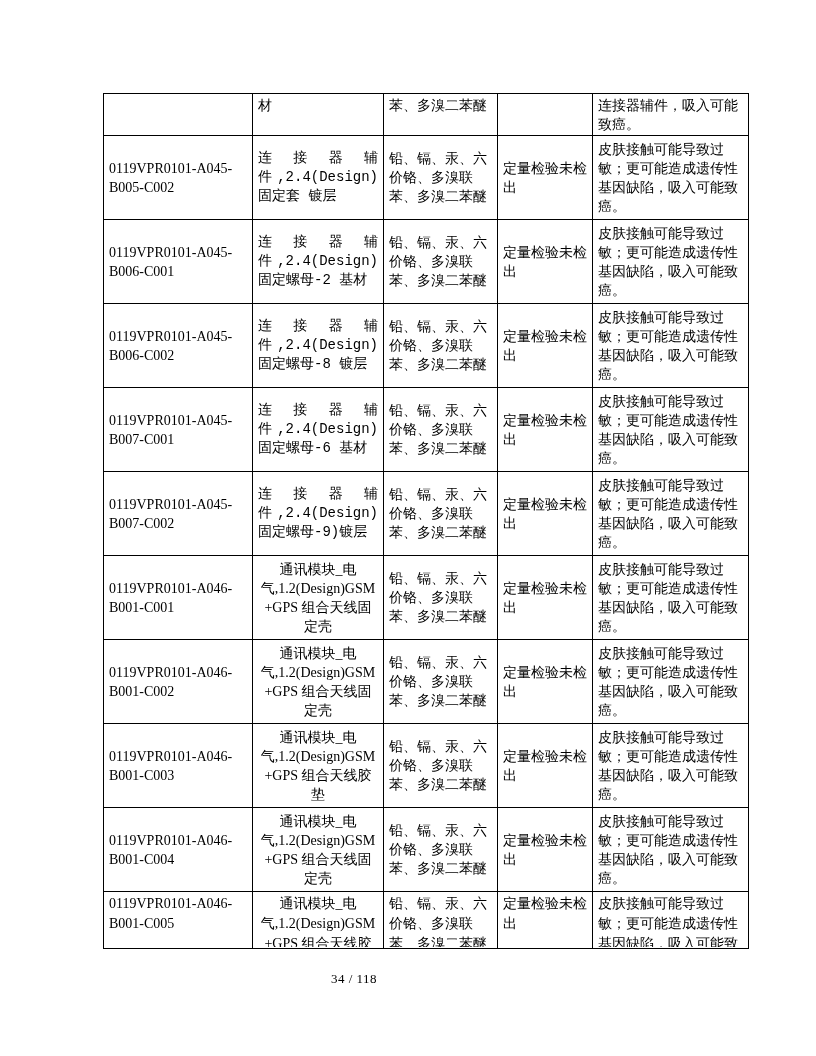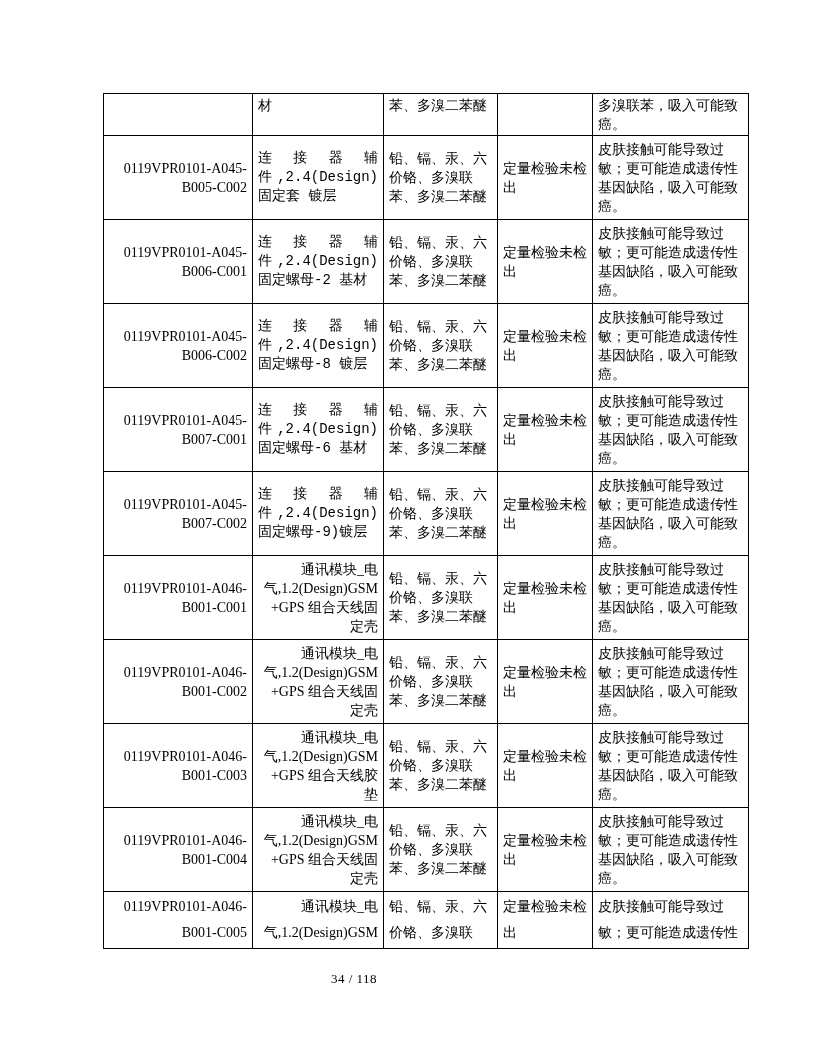--- a/index.html
+++ b/index.html
@@ -86,7 +86,7 @@
             <div class="clip"></div>
           </td>
           <td class="col-health">
-            <div class="clip">多溴联苯，吸入可能致癌。</div>
+            <div class="clip">连接器辅件，吸入可能致癌。</div>
           </td>
         </tr>
         <tr class="normal">

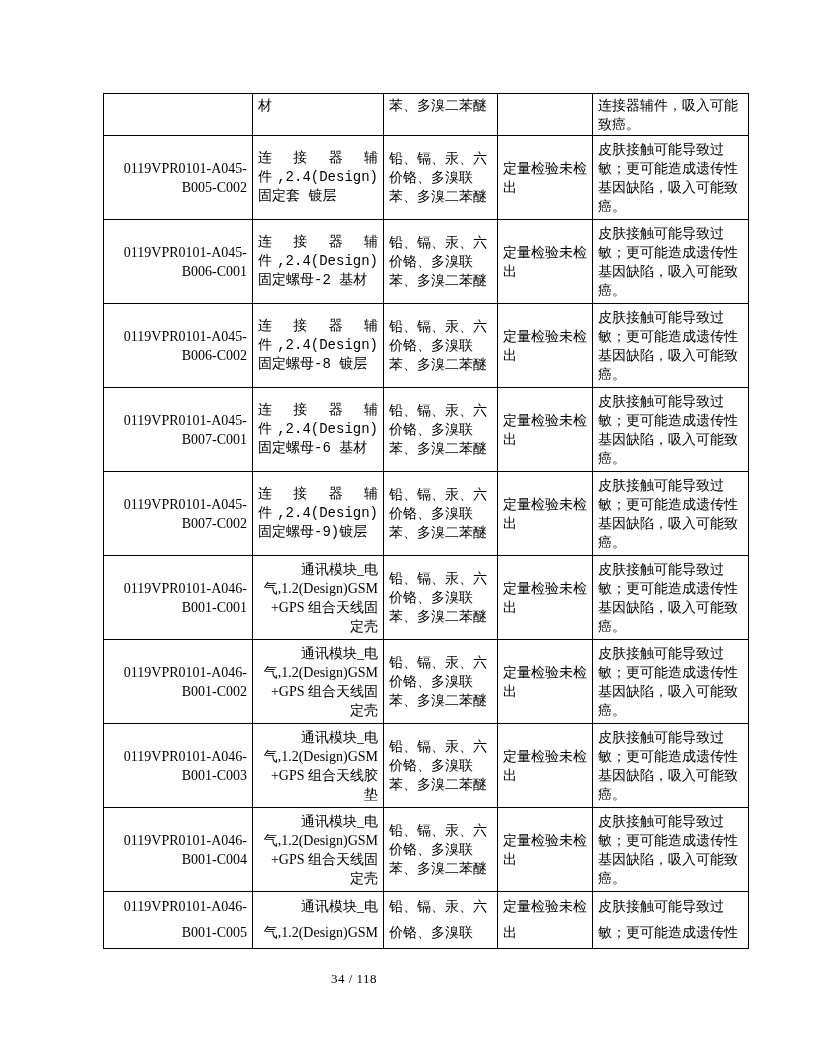--- a/index.html
+++ b/index.html
@@ -41,7 +41,7 @@
   tr.cut td { vertical-align: top; line-height: 26px; padding-top: 2px; }
   tr.cut td .clip { max-height: 53px; overflow: hidden; }
 
-  td.col-part { font-size: 13px; line-height: 19px; text-align: right; }
+  td.col-part { font-size: 13px; line-height: 19px; }
   td.col-res  { padding: 1px 6px; }
 
   .name-justify { text-align: justify; text-align-last: left; font-family: Liberation Mono, monospace; }

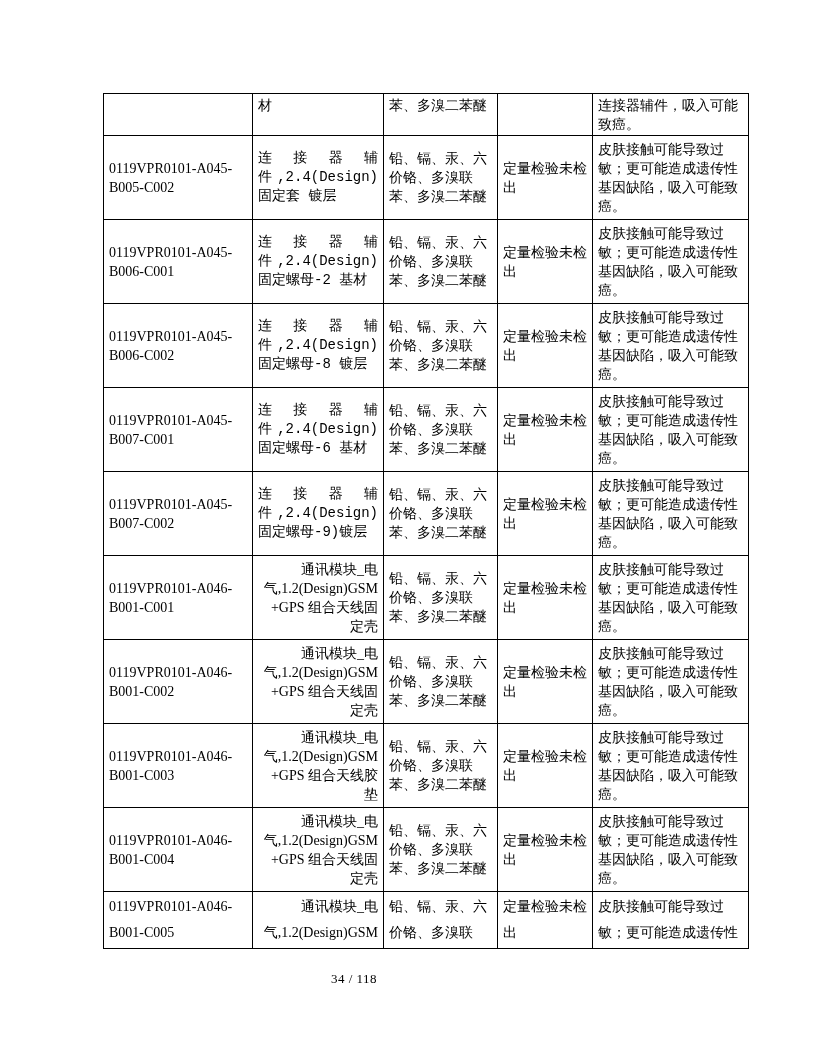--- a/index.html
+++ b/index.html
@@ -45,7 +45,7 @@
   td.col-res  { padding: 1px 6px; }
 
   .name-justify { text-align: justify; text-align-last: left; font-family: Liberation Mono, monospace; }
-  .name-center  { text-align: right; }
+  .name-center  { text-align: center; }
   .name-left    { text-align: left; }
 
   .page-number {

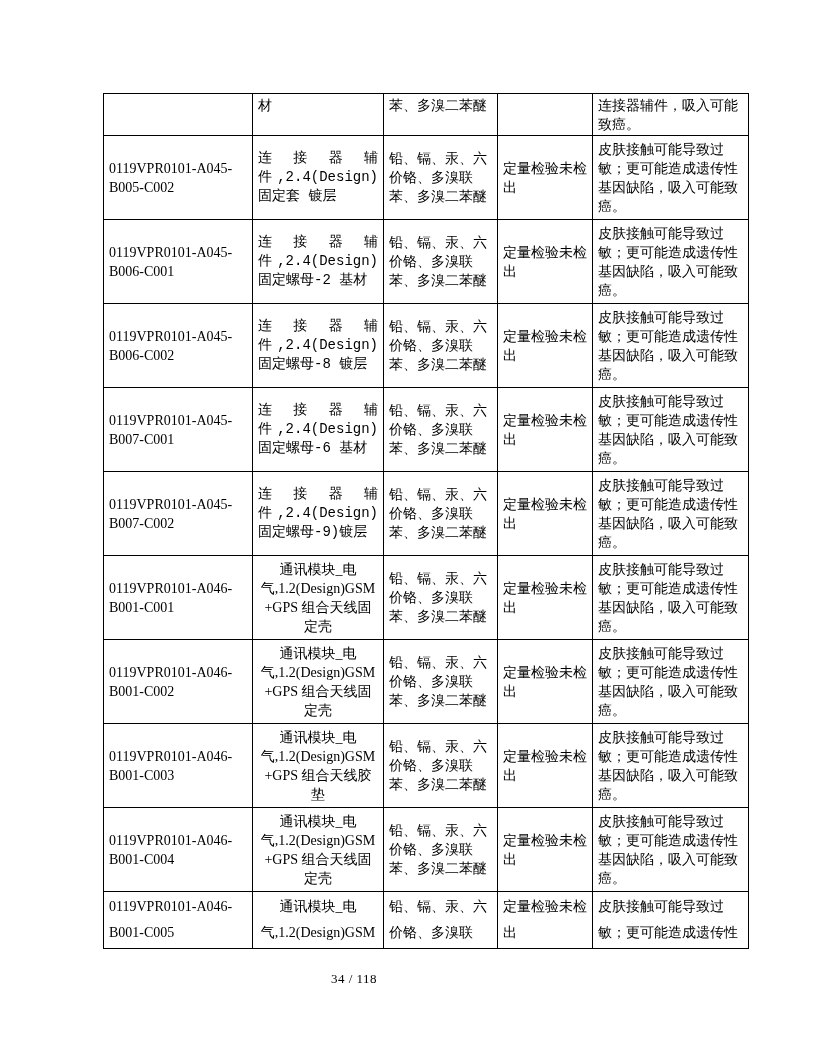--- a/index.html
+++ b/index.html
@@ -38,7 +38,7 @@
   tr.continuation td { vertical-align: top; padding-top: 2px; }
   tr.normal { height: 84px; }
   tr.cut { height: 56px; }
-  tr.cut td { vertical-align: top; line-height: 26px; padding-top: 2px; }
+  tr.cut td { vertical-align: top; line-height: 20px; padding-top: 2px; }
   tr.cut td .clip { max-height: 53px; overflow: hidden; }
 
   td.col-part { font-size: 13px; line-height: 19px; }

